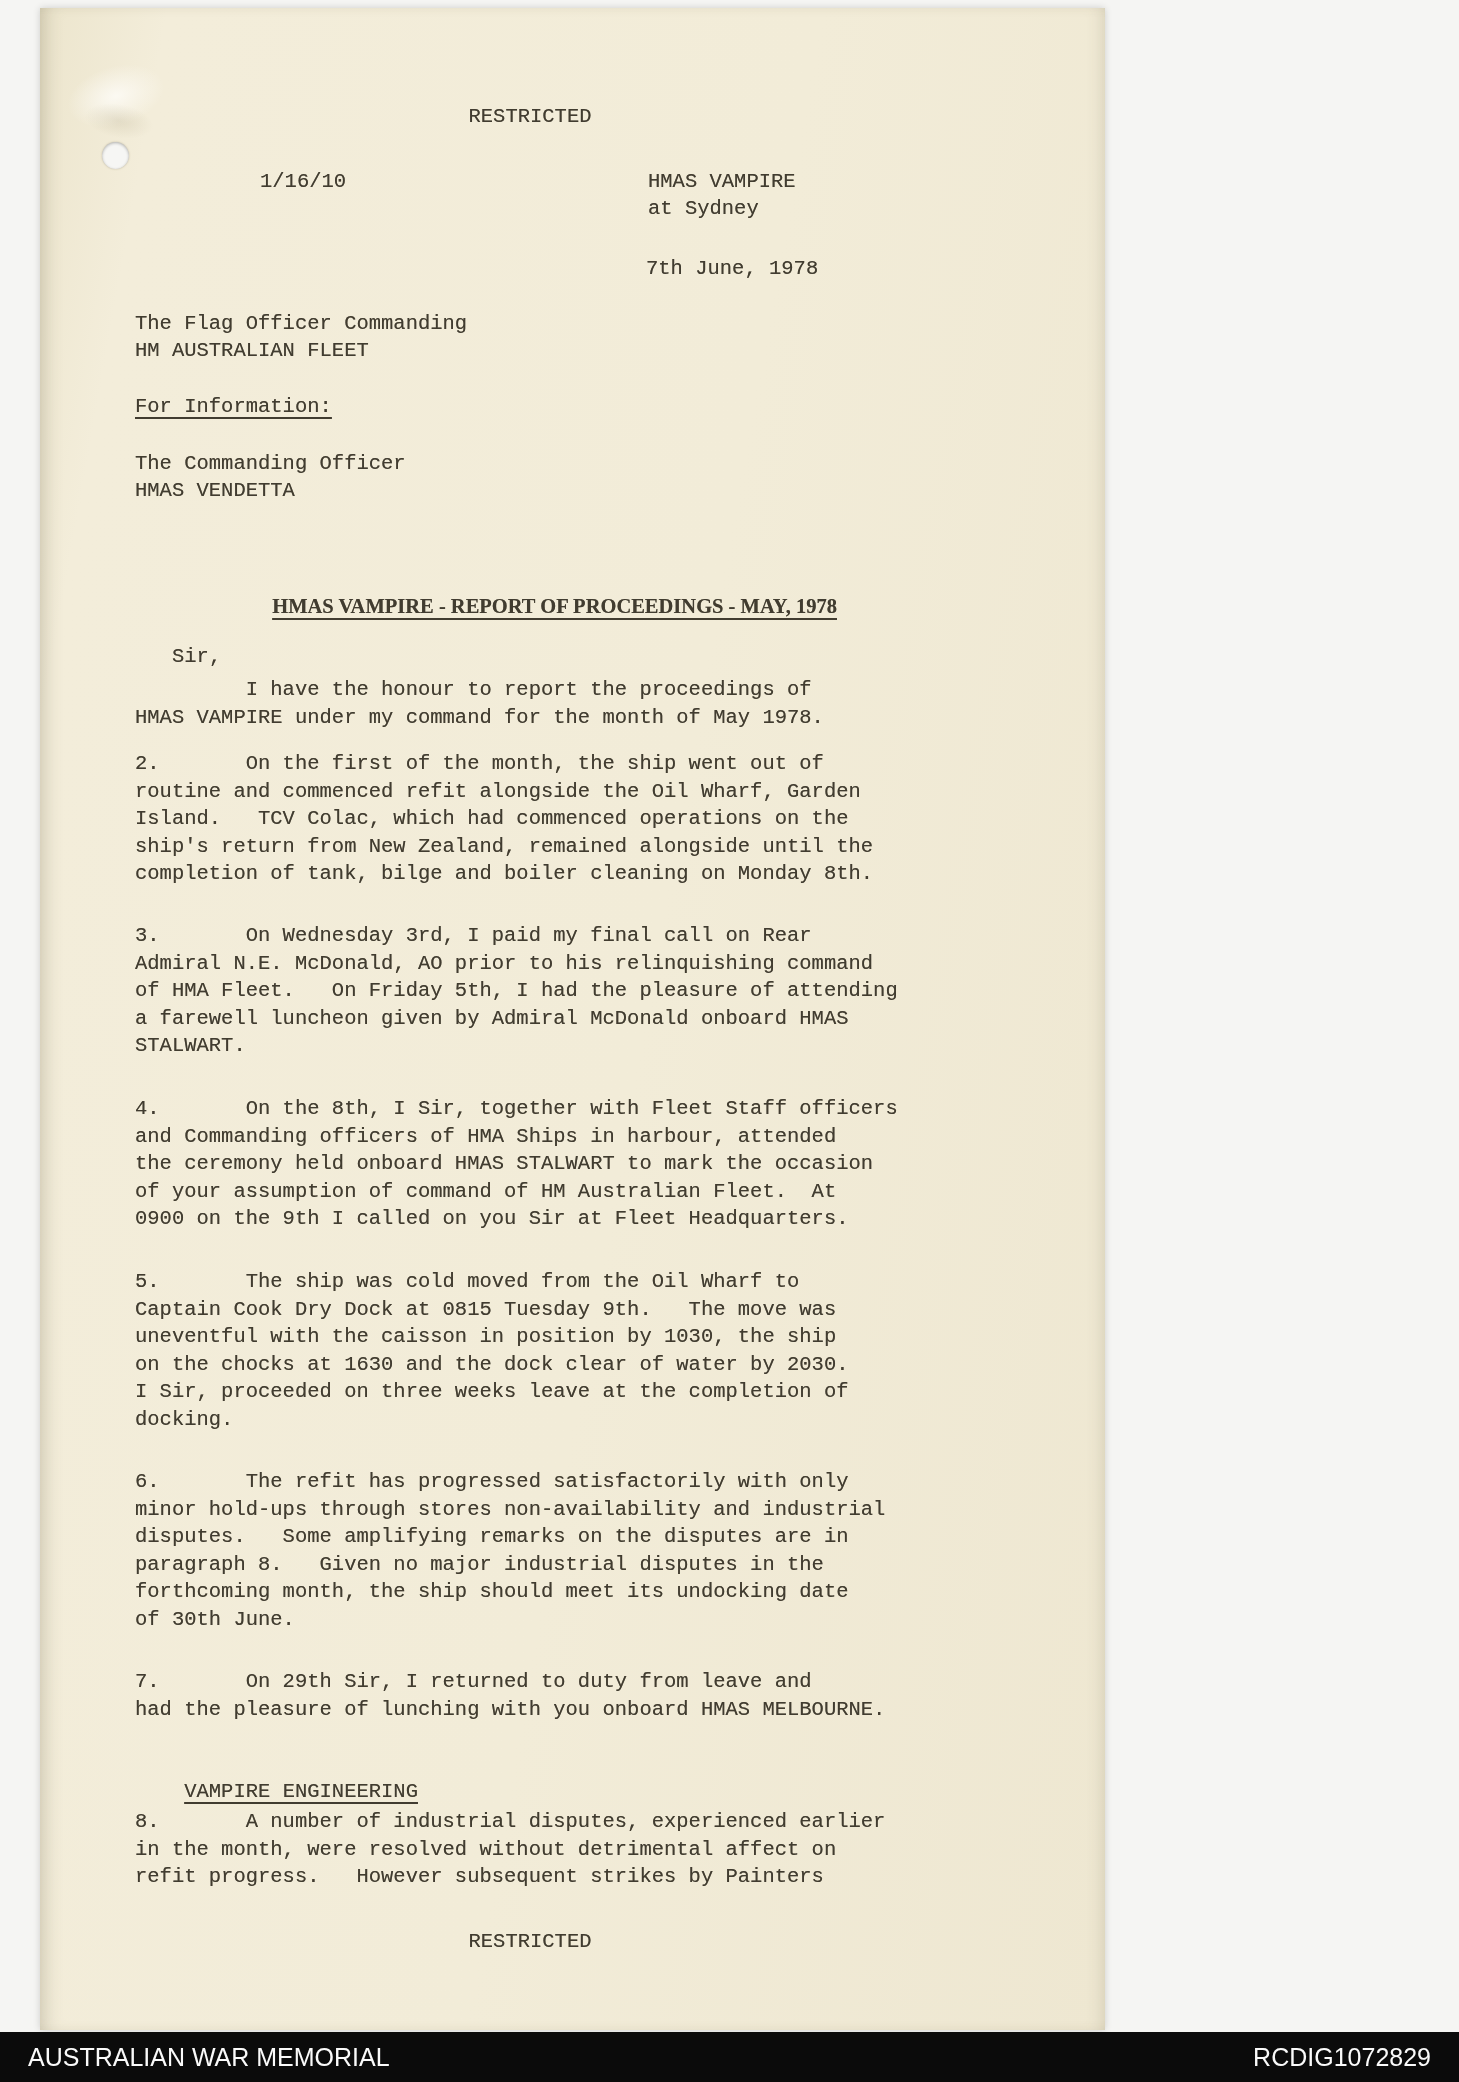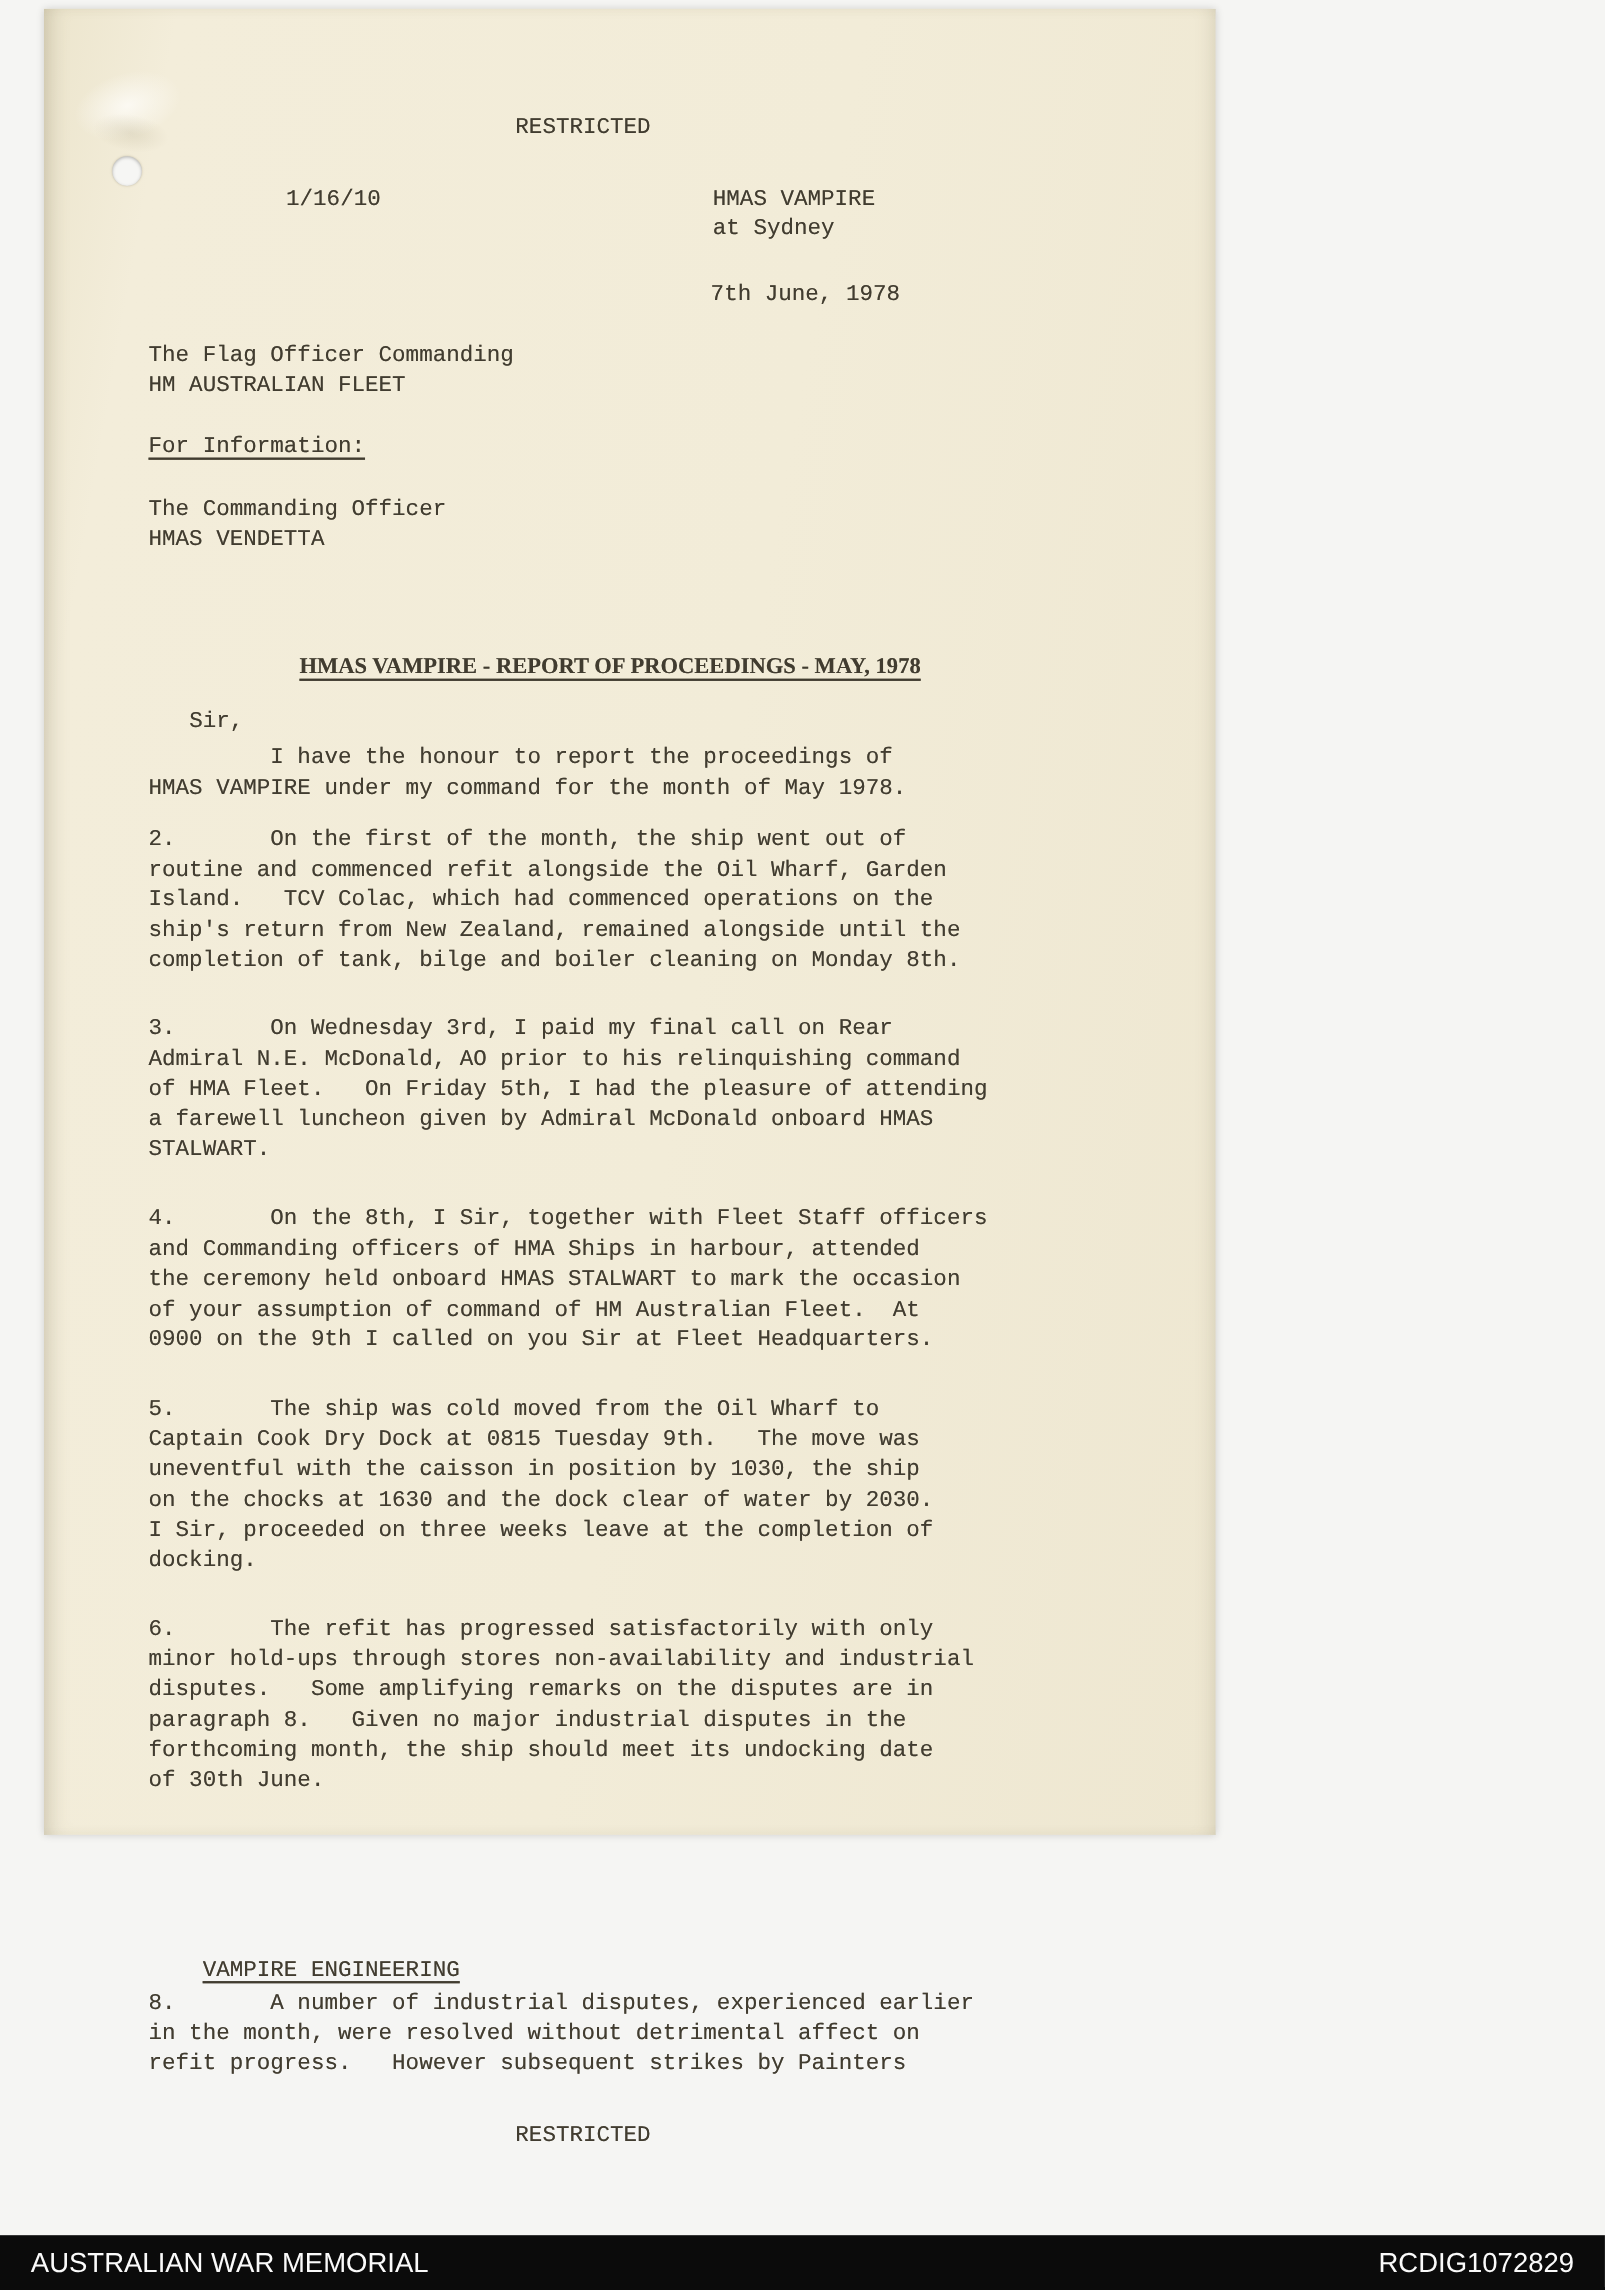--- a/index.html
+++ b/index.html
@@ -19,7 +19,7 @@
     left: 40px;
     top: 8px;
     width: 1065px;
-    height: 1660px;
+    height: 2022px;
     background: linear-gradient(100deg, #ece5cd 0%, #f3edda 9%, #f2ecd8 55%, #eee7d1 100%);
     box-shadow: 0 0 7px rgba(0,0,0,0.16),
                 inset 14px 0 20px -12px rgba(95,85,55,0.30),

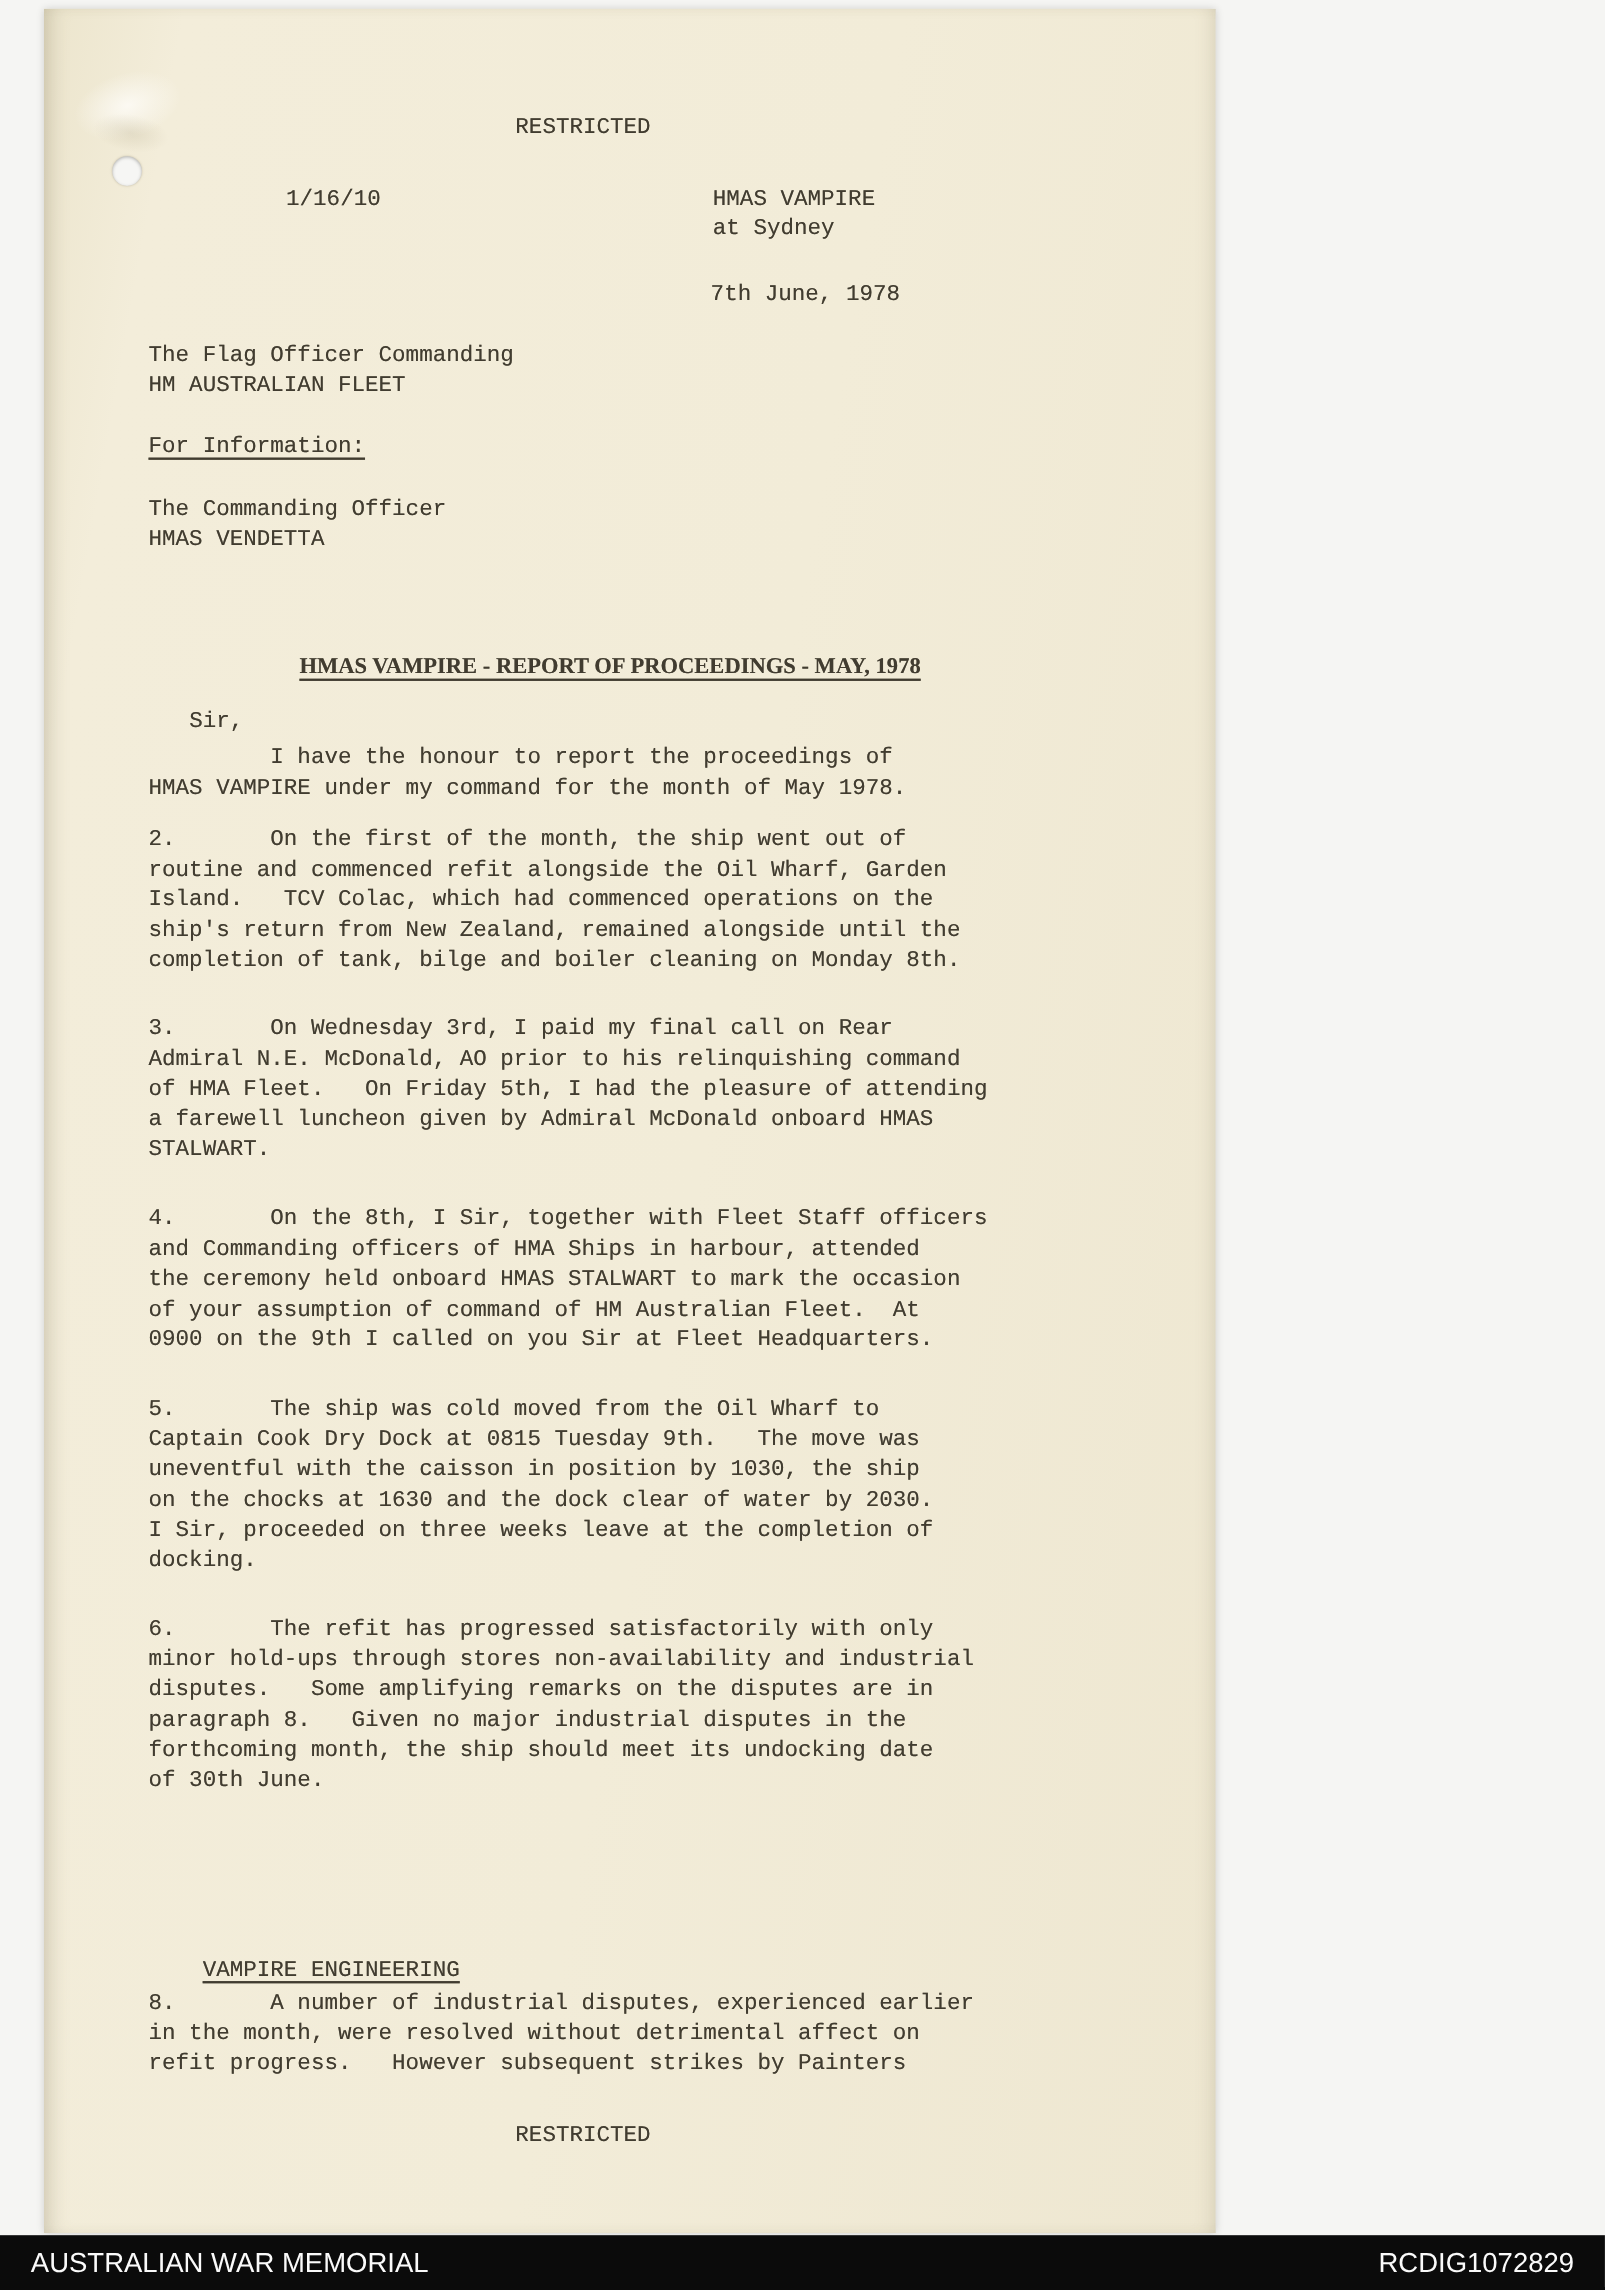--- a/index.html
+++ b/index.html
@@ -150,6 +150,8 @@
 paragraph 8.   Given no major industrial disputes in the
 forthcoming month, the ship should meet its undocking date
 of 30th June.</div>
+  <div class="t" style="left:95px; top:1660px;">7.       On 29th Sir, I returned to duty from leave and
+had the pleasure of lunching with you onboard HMAS MELBOURNE.</div>
 
   <div class="t" style="left:95px; top:1742px;">
     <span class="u">VAMPIRE ENGINEERING</span>

